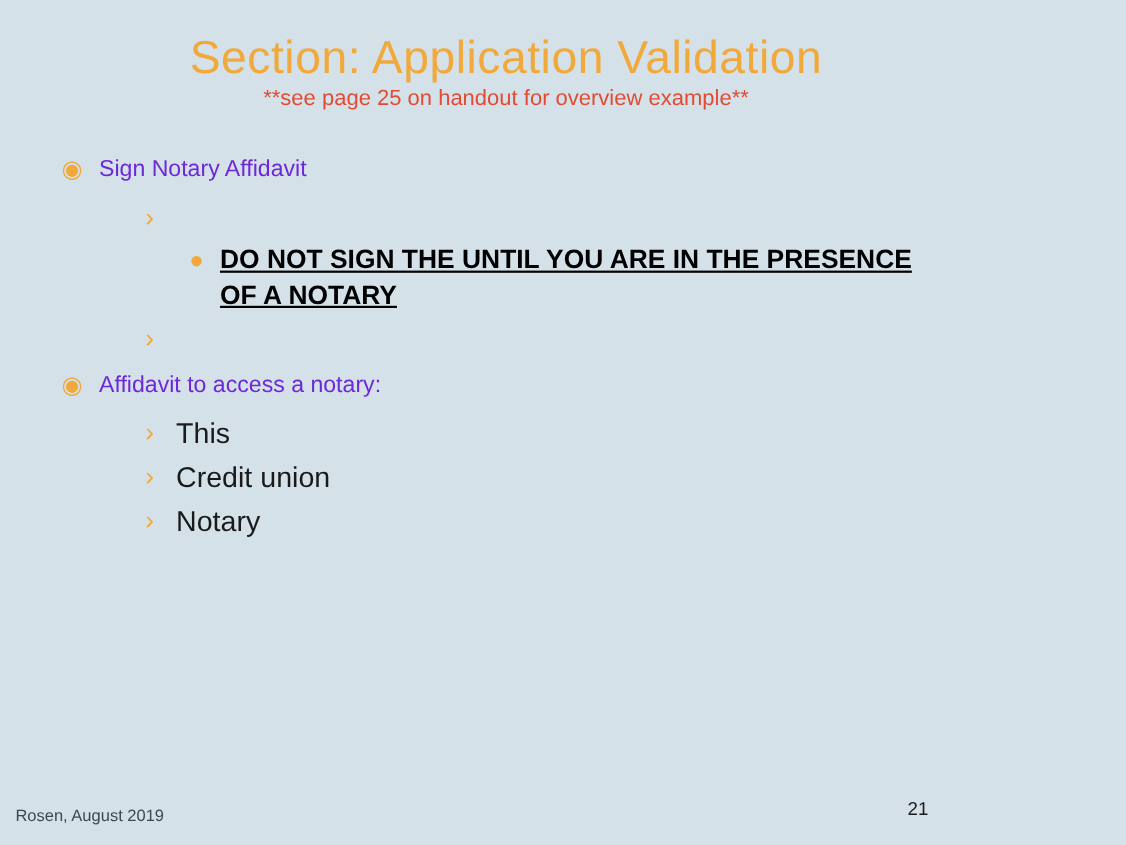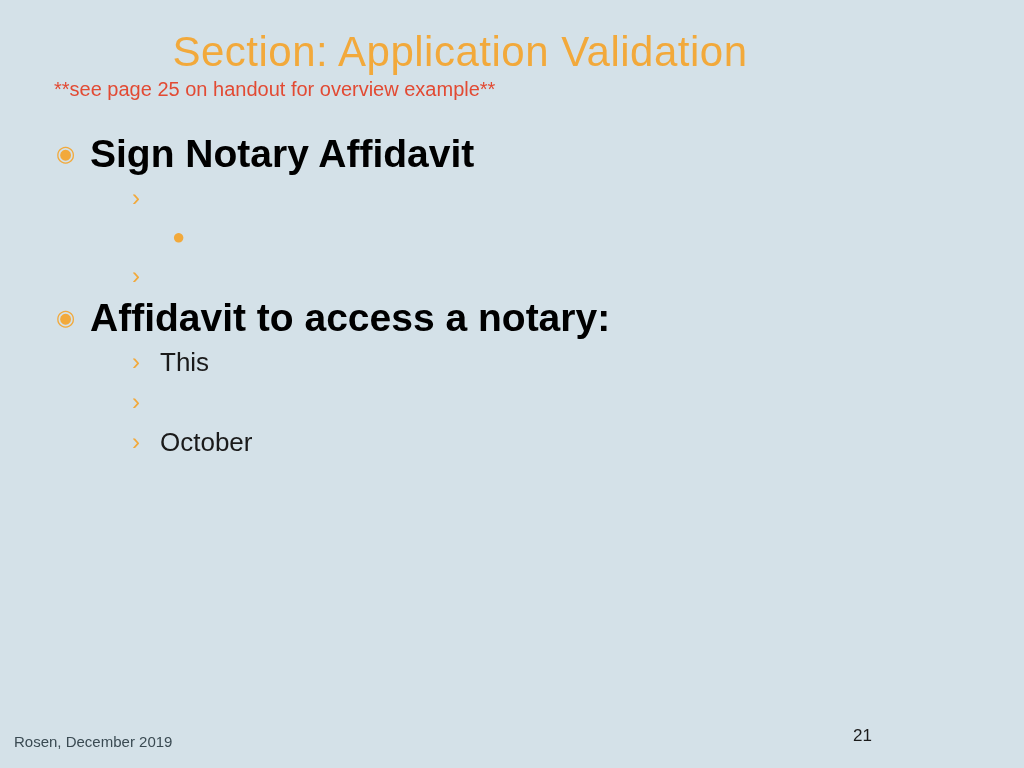--- a/index.html
+++ b/index.html
@@ -27,6 +27,7 @@
   .subtitle {
     color: #e24a33;
     font-size: 20px;
+    text-align: center;
     font-weight: 400;
     margin-bottom: 34px;
   }

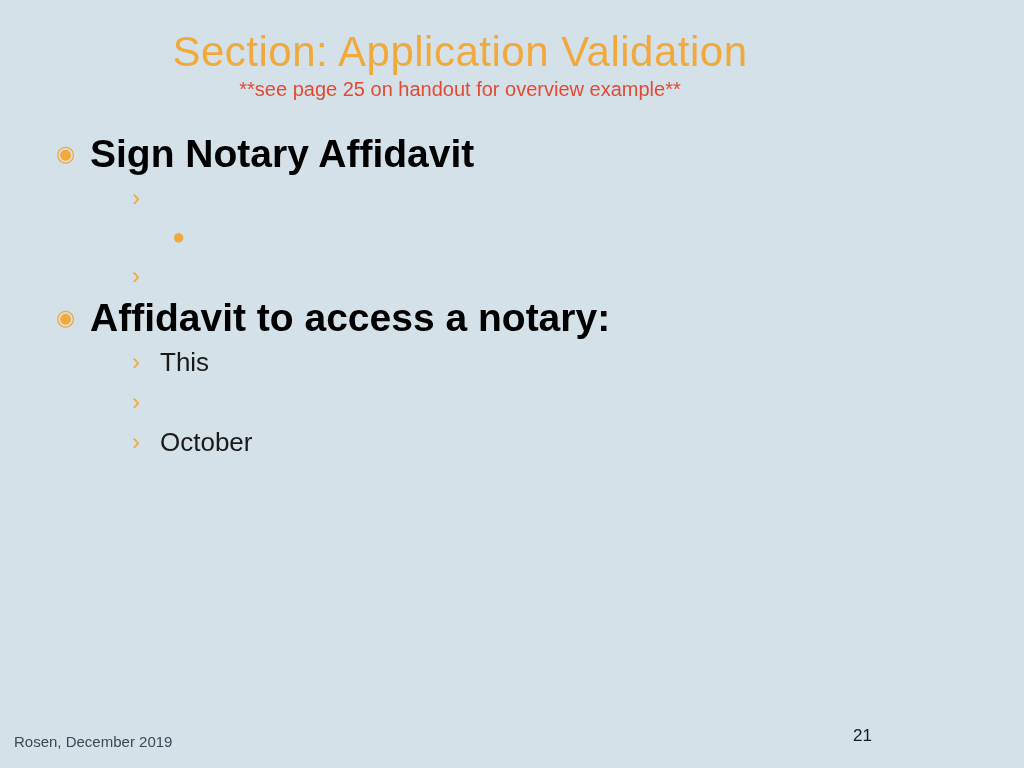--- a/index.html
+++ b/index.html
@@ -49,10 +49,9 @@
     padding-left: 2px;
   }
   .l1 .txt {
-    font-size: 39px;
+    font-size: 21px;
     line-height: 38px;
-    color: #000000;
-    font-weight: bold;
+    color: #6d28d9;
   }
   .l2 {
     display: flex;

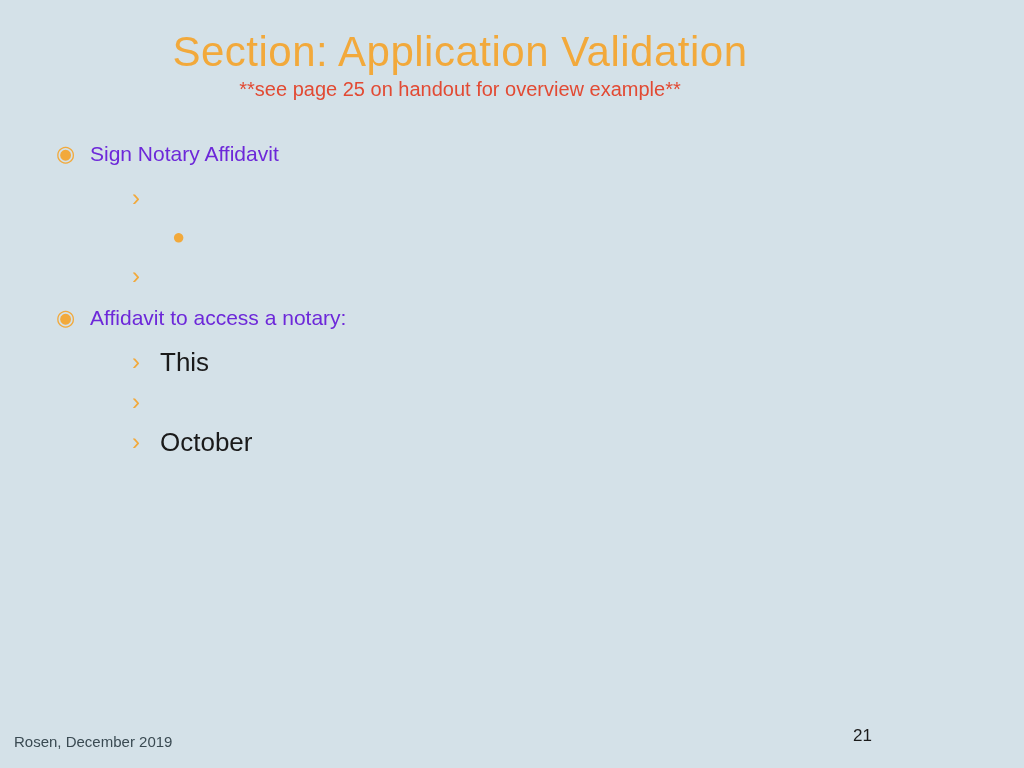--- a/index.html
+++ b/index.html
@@ -128,6 +128,7 @@
 
     <div class="l3">
       <span class="bullet">●</span>
+      <span class="txt">DO NOT SIGN THE UNTIL YOU ARE IN THE PRESENCE OF A NOTARY</span>
     </div>
 
     <div class="l2">

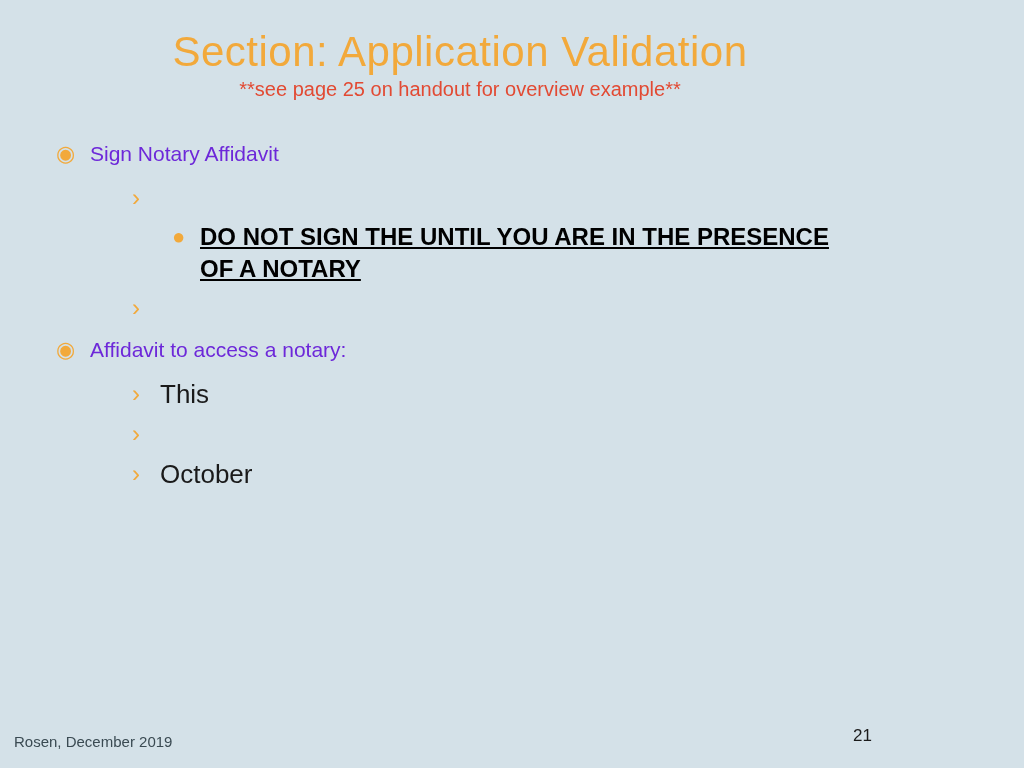--- a/index.html
+++ b/index.html
@@ -147,6 +147,7 @@
 
     <div class="l2">
       <span class="bullet">›</span>
+      <span class="txt">Credit union</span>
     </div>
 
     <div class="l2">

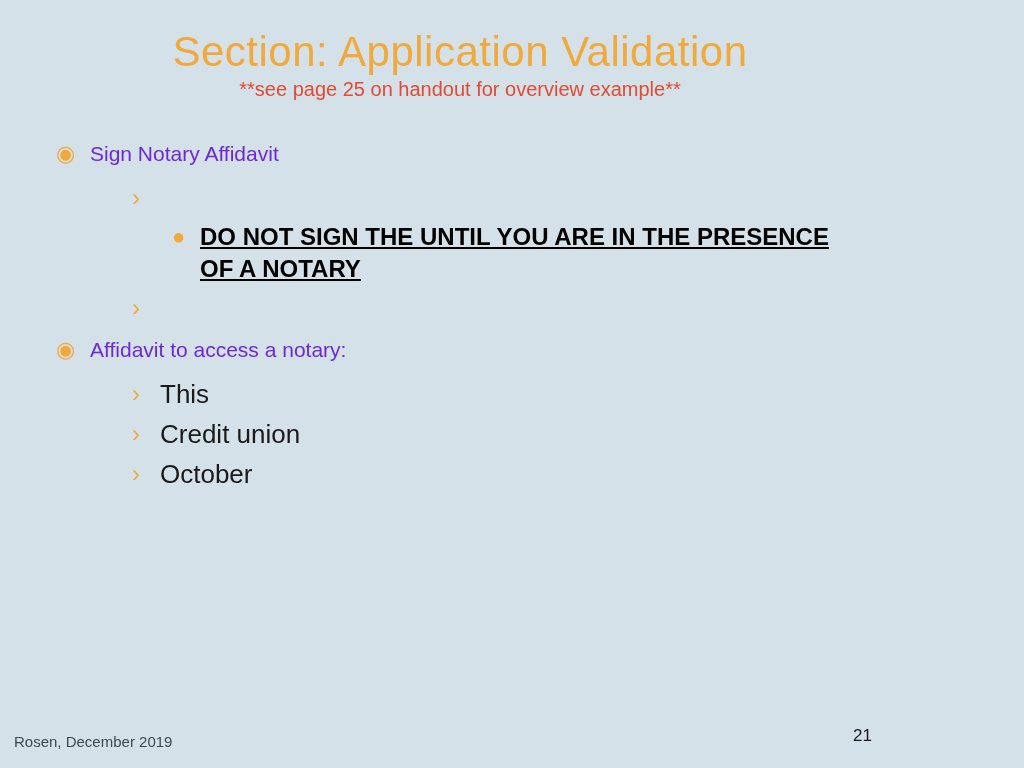--- a/index.html
+++ b/index.html
@@ -152,7 +152,7 @@
 
     <div class="l2">
       <span class="bullet">›</span>
-      <span class="txt">October</span>
+      <span class="txt">Notary</span>
     </div>
 
   </div>

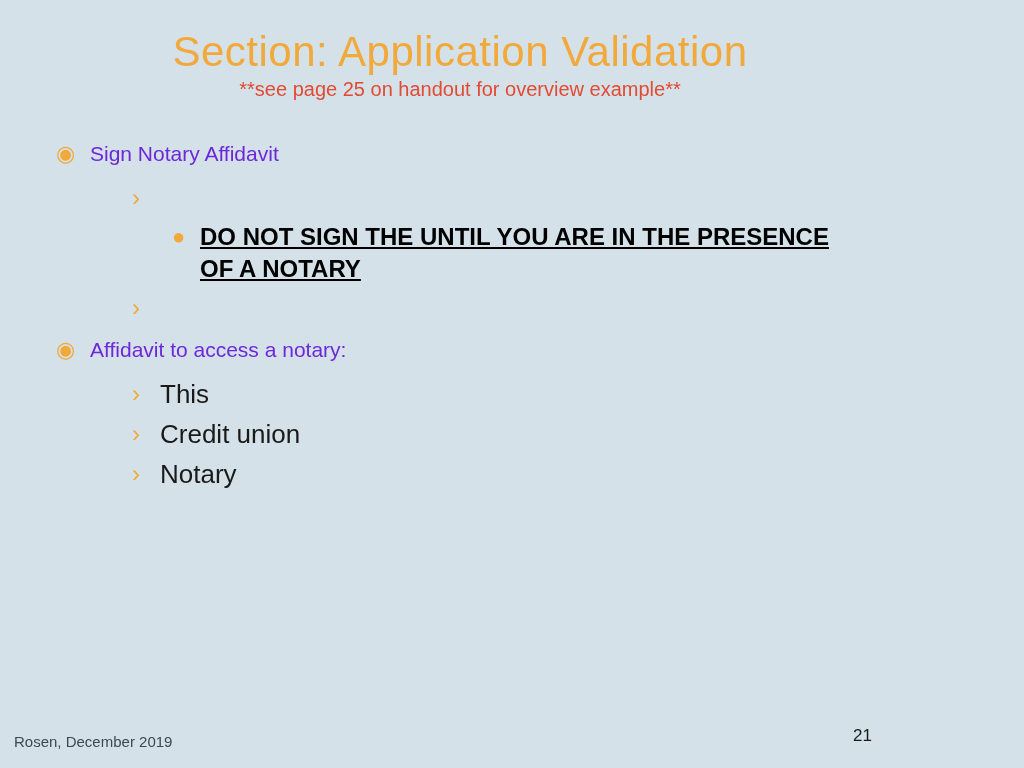--- a/index.html
+++ b/index.html
@@ -157,7 +157,7 @@
 
   </div>
 
-  <div class="footer-left">Rosen, December 2019</div>
+  <div class="footer-left">Rosen, August 2019</div>
   <div class="footer-right">21</div>
 
 </div>

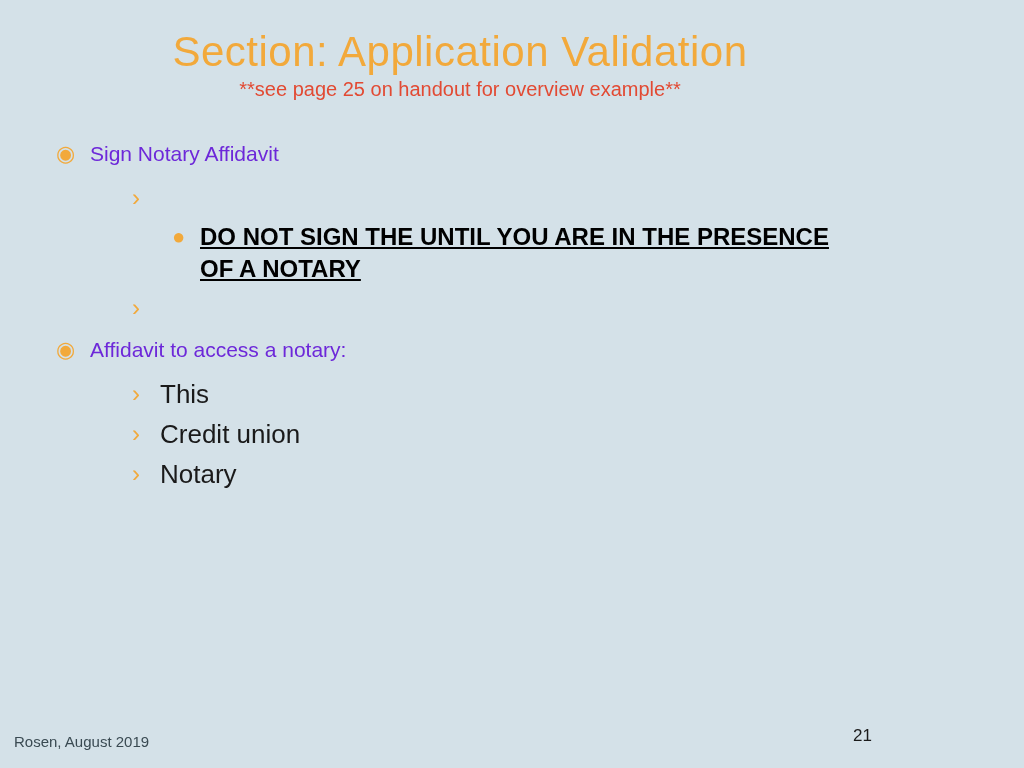--- a/index.html
+++ b/index.html
@@ -100,7 +100,7 @@
   }
   .footer-right {
     position: absolute;
-    right: 48px;
+    right: 76px;
     bottom: 22px;
     font-size: 17px;
     color: #1a1a1a;

